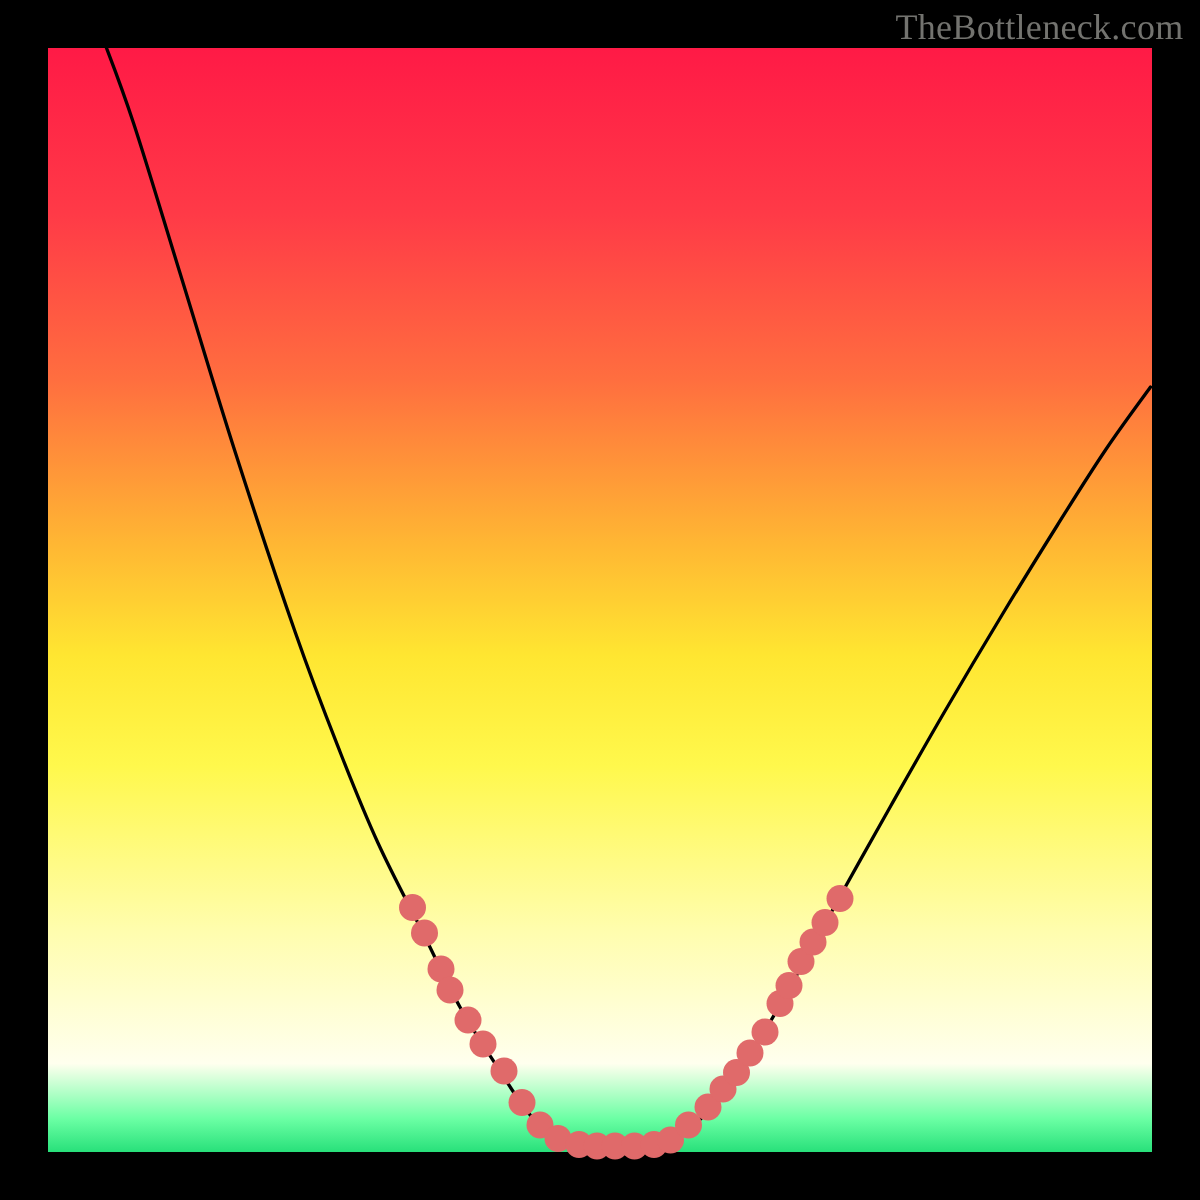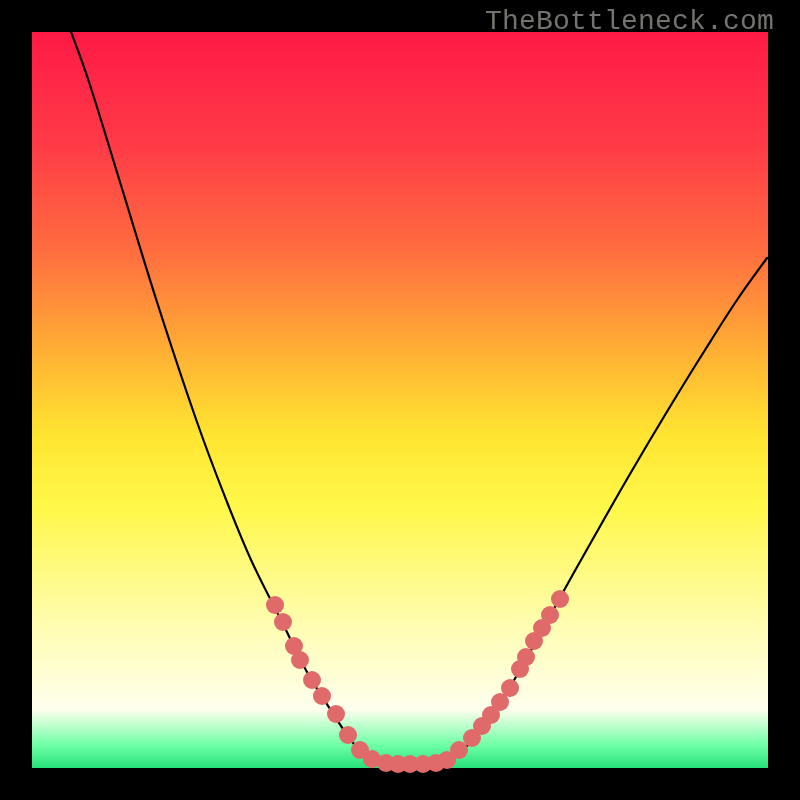--- a/index.html
+++ b/index.html
@@ -38,9 +38,9 @@
   .watermark {
     position: absolute;
     top: 6px;
-    right: 26px;
-    font-family: Liberation Mono, monospace;
-    font-size: 28px;
+    right: 11px;
+    font-family: Liberation Serif, serif;
+    font-size: 24px;
     font-weight: 500;
     color: #73736f;
     letter-spacing: 0.2px;

